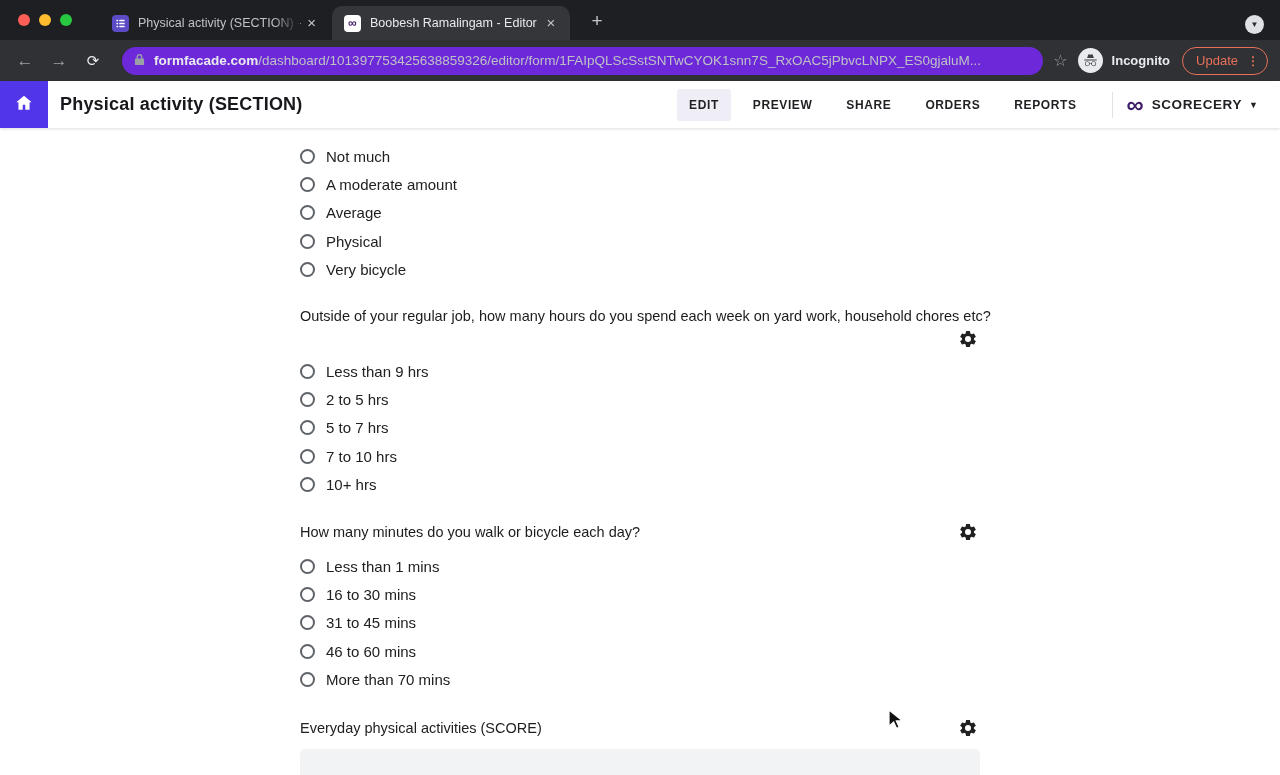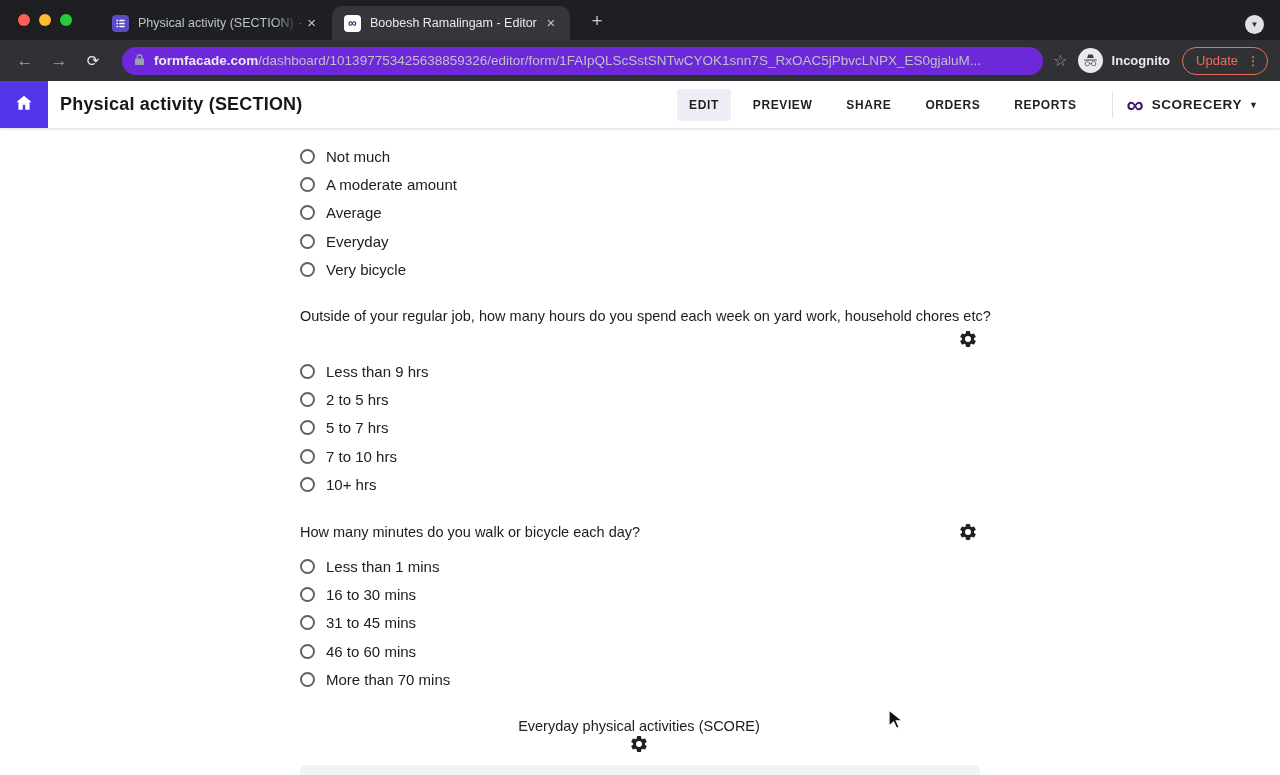--- a/index.html
+++ b/index.html
@@ -198,7 +198,7 @@
       </div>
     <div class="opt-row">
         <span class="radio"></span>
-        <span class="opt-label">Everyday</span>
+        <span class="opt-label">Physical</span>
       </div>
     <div class="opt-row">
         <span class="radio"></span>

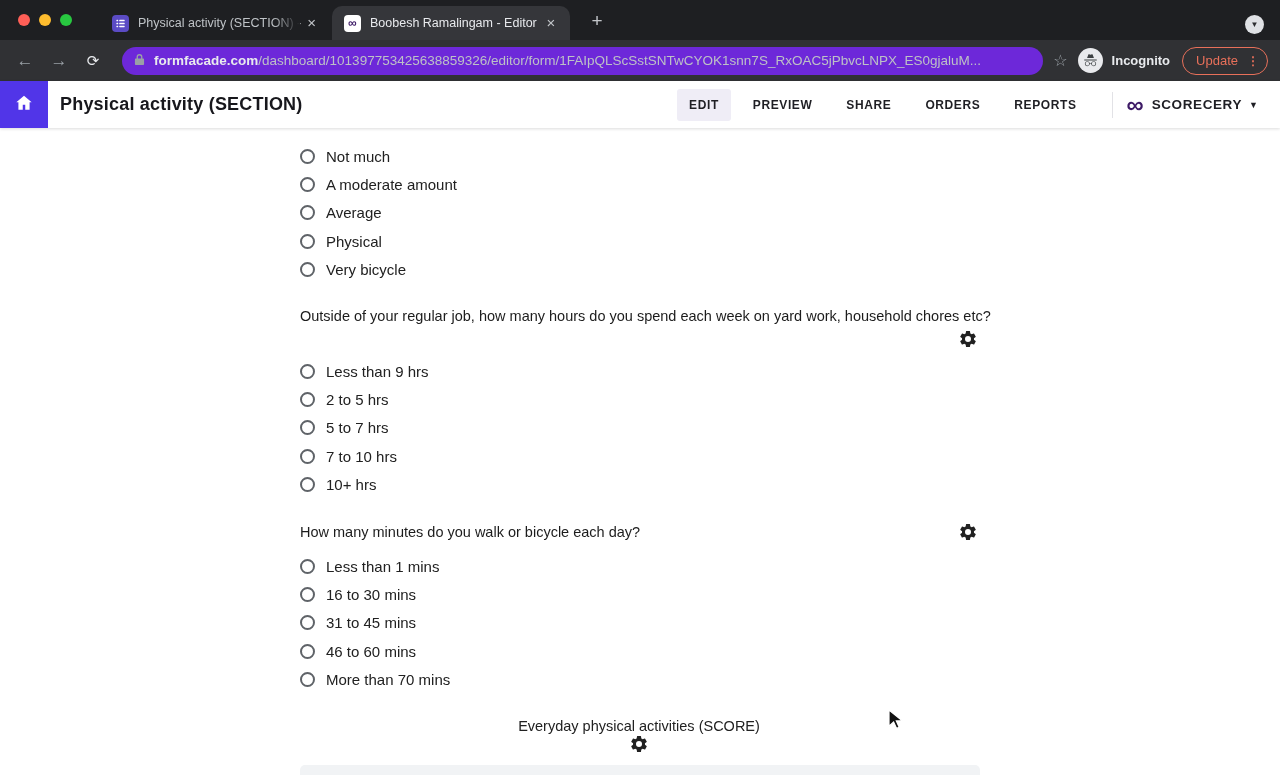--- a/index.html
+++ b/index.html
@@ -77,7 +77,7 @@
   .gear-row { display:flex; justify-content:flex-end; margin:5px 2px 6px 0; }
   .q-row { display:flex; align-items:center; justify-content:space-between; margin:23px 2px 10px 0; }
   .group { margin-top:8px; }
-  .score-row { display:flex; align-items:center; justify-content:space-between; margin:24px 2px 0 0;flex-direction:column; }
+  .score-row { display:flex; align-items:center; justify-content:space-between; margin:24px 2px 0 0; }
   .score-label { font-size:14.5px; }
   .score-input { margin-top:11px; width:680px; height:41px; background:#f1f3f5; border-radius:5px; border:none; }
   .gear { width:20px; height:20px; }

